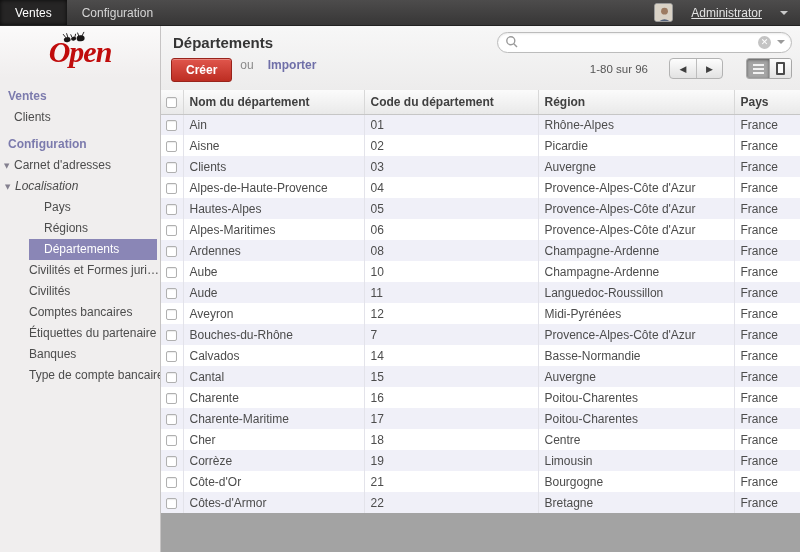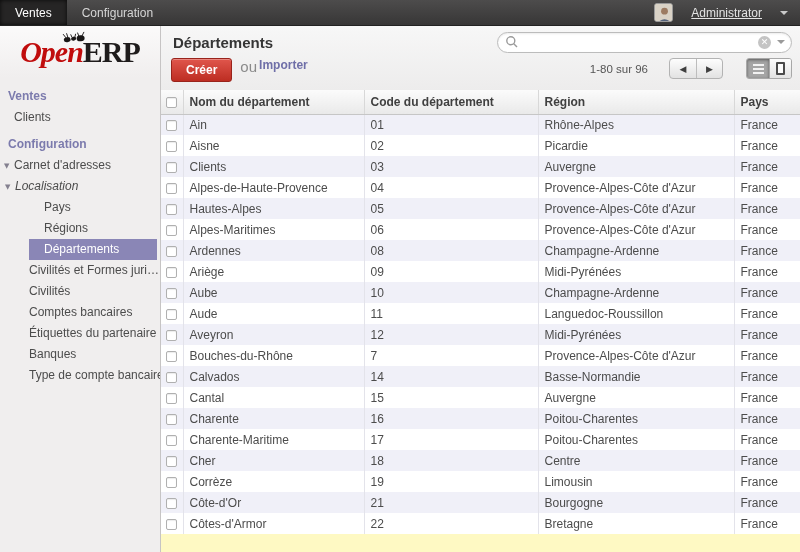--- a/index.html
+++ b/index.html
@@ -101,7 +101,6 @@
     <div class="sidebar">
       <div class="logo">
         <span class="open">Open</span>
-          <span class="erp">ERP</span>
         <svg class="ant" width="26" height="13" viewBox="0 0 26 13">
           <ellipse cx="6" cy="8" rx="3.4" ry="2.6" fill="#191616"></ellipse>
           <ellipse cx="12.5" cy="7.6" rx="2.6" ry="2" fill="#191616"></ellipse>

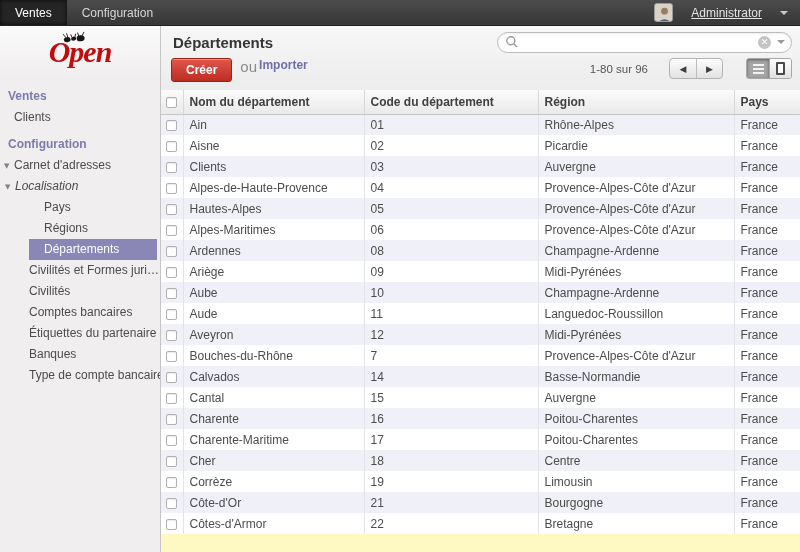--- a/index.html
+++ b/index.html
@@ -47,7 +47,7 @@
 
   .main-toolbar { height:32px; display:flex; align-items:flex-start; padding:0 8px 0 10px; }
   .btn-create { background:linear-gradient(#e0564c,#bd2d22); border:1px solid #99231b; border-radius:3px; color:#fff; font-weight:bold; font-size:12px; padding:4px 14px; cursor:pointer; box-shadow:inset 0 1px 0 rgba(255,255,255,.3); }
-  .or-label { color:#8a8a8a; font-size:15px; margin:0 2px 0 8px; }
+  .or-label { color:#8a8a8a; font-size:12px; margin:0 14px 0 8px; }
   .link-import { color:#6f6fa8; font-weight:bold; cursor:pointer; }
   .pager { margin-left:auto; display:flex; align-items:center; gap:21px; }
   .pager-text { color:#555; font-size:11.5px; }

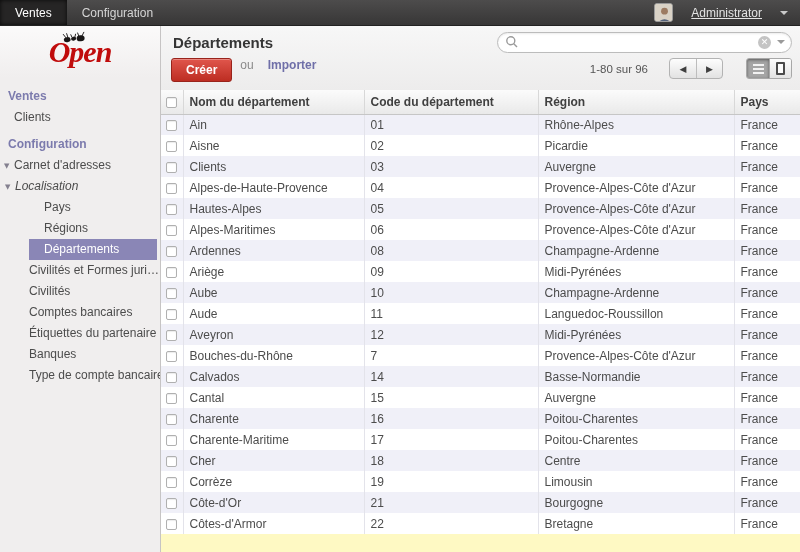--- a/index.html
+++ b/index.html
@@ -63,7 +63,7 @@
   .icon-form { width:9px; height:13px; border:2px solid #4a4a4a; border-radius:1px; background:#fcfcfc; }
 
   
-  .grid-wrap { flex:1; overflow:hidden; background:#fef9c3; }
+  .grid-wrap { flex:1; overflow:hidden; background:#a3a3a3; }
   table { width:100%; border-collapse:collapse; table-layout:fixed; font-size:12px; color:#4c4c4c; }
   col.c-check { width:22px; } col.c-name { width:181px; } col.c-code { width:174px; } col.c-region { width:196px; } col.c-pays { width:auto; }
   thead th { height:24px; background:linear-gradient(#fbfbfb,#e9e9e9); border-bottom:1px solid #c6c6c6; border-left:1px solid #d8d8d8; text-align:left; font-weight:bold; padding:0 0 0 6px; color:#404040; }

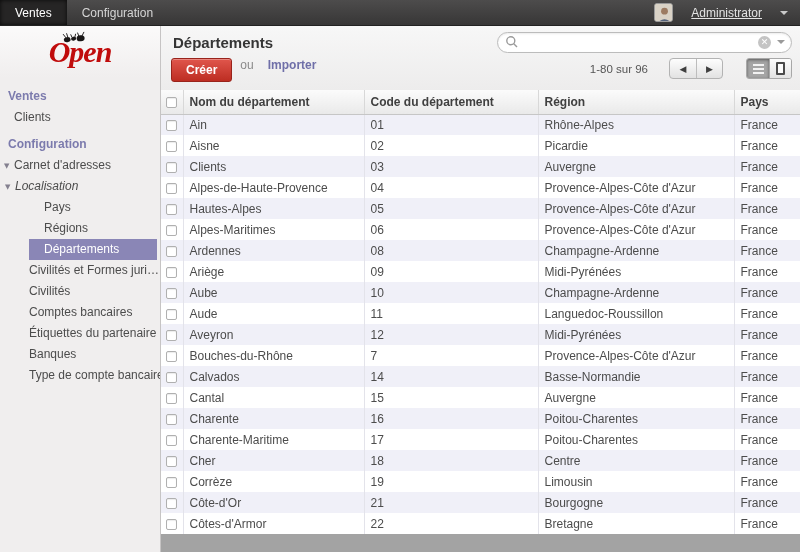--- a/index.html
+++ b/index.html
@@ -240,13 +240,6 @@
               </tr>
               <tr>
                 <td><input type="checkbox" class="cb" style=""></td>
-                <td>Ariège</td>
-                <td>09</td>
-                <td>Midi-Pyrénées</td>
-                <td>France</td>
-              </tr>
-              <tr>
-                <td><input type="checkbox" class="cb" style=""></td>
                 <td>Aube</td>
                 <td>10</td>
                 <td>Champagne-Ardenne</td>

